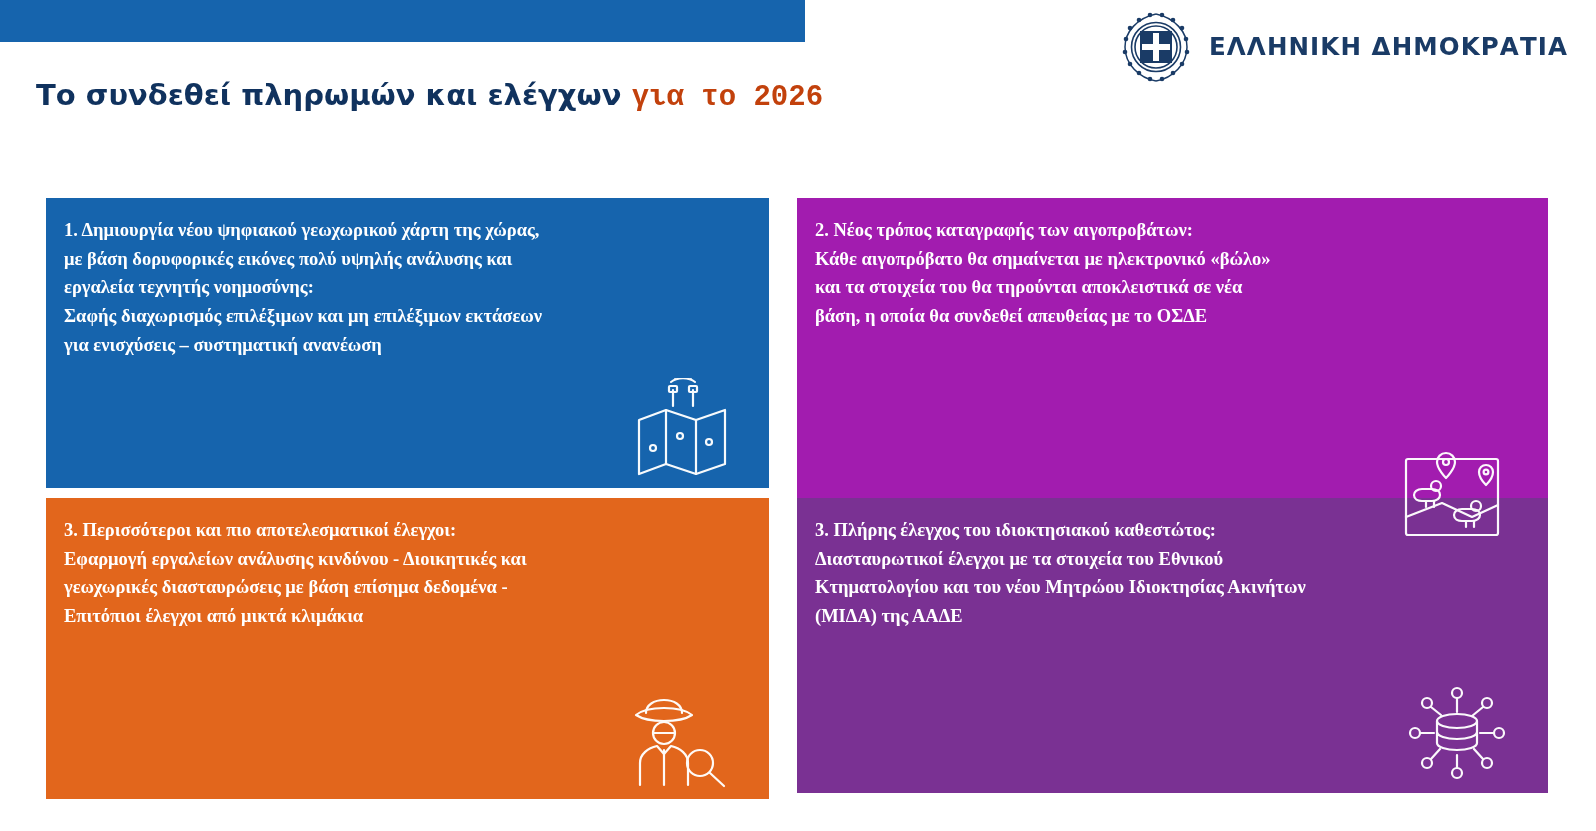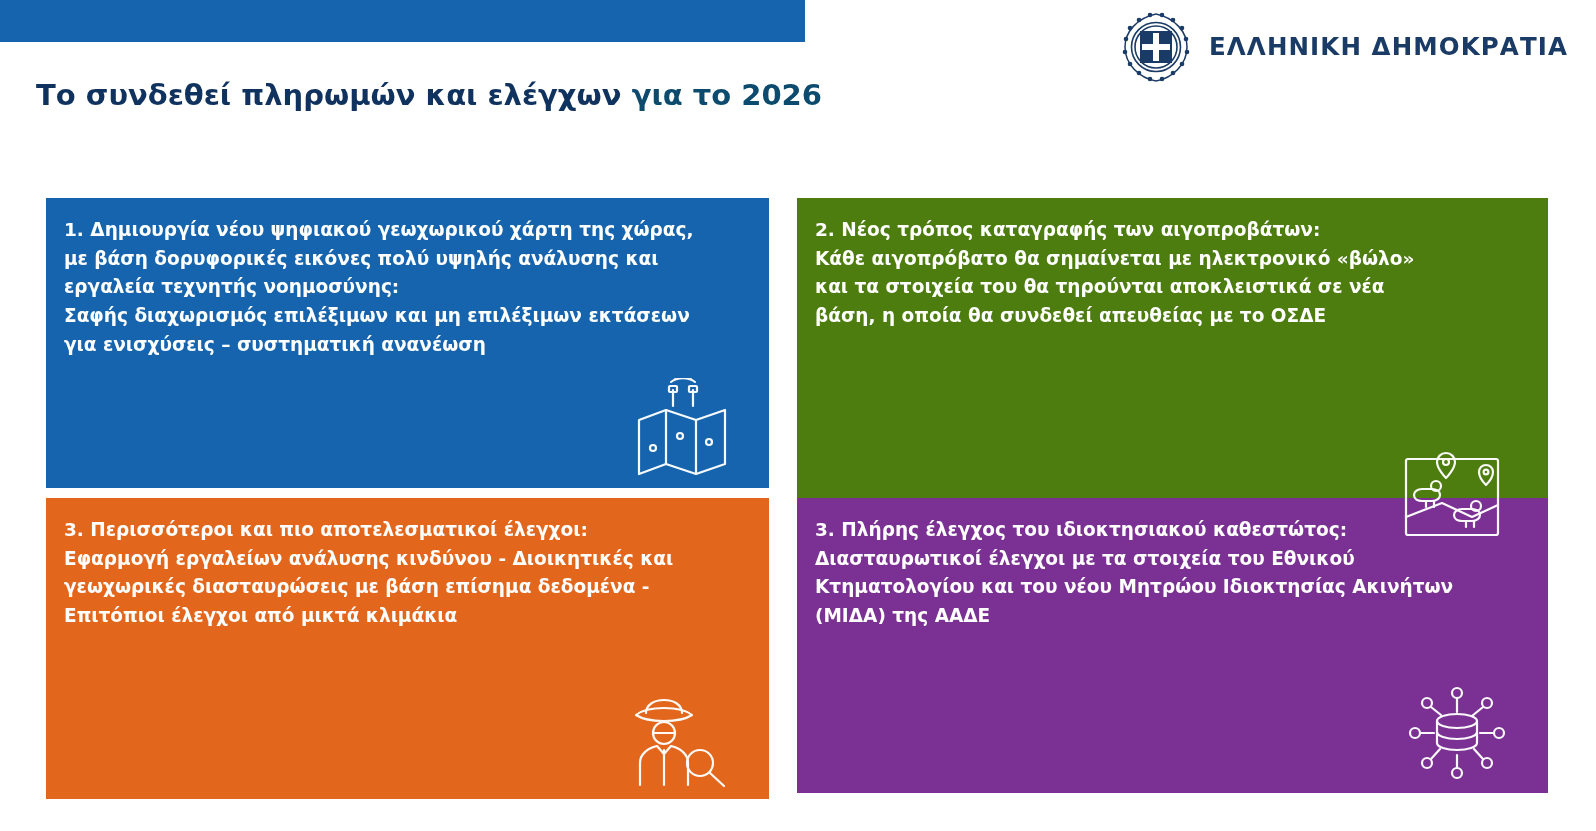--- a/index.html
+++ b/index.html
@@ -72,7 +72,7 @@
     white-space: nowrap;
     font-style: italic;
   }
-  .slide-title .accent { color: #0c4a6e; font-style: normal; }
+  .slide-title .accent { color: #c2410c; font-style: normal; font-family: Liberation Mono, monospace; }
   .slide-title .part1 { font-style: normal; }
 
   

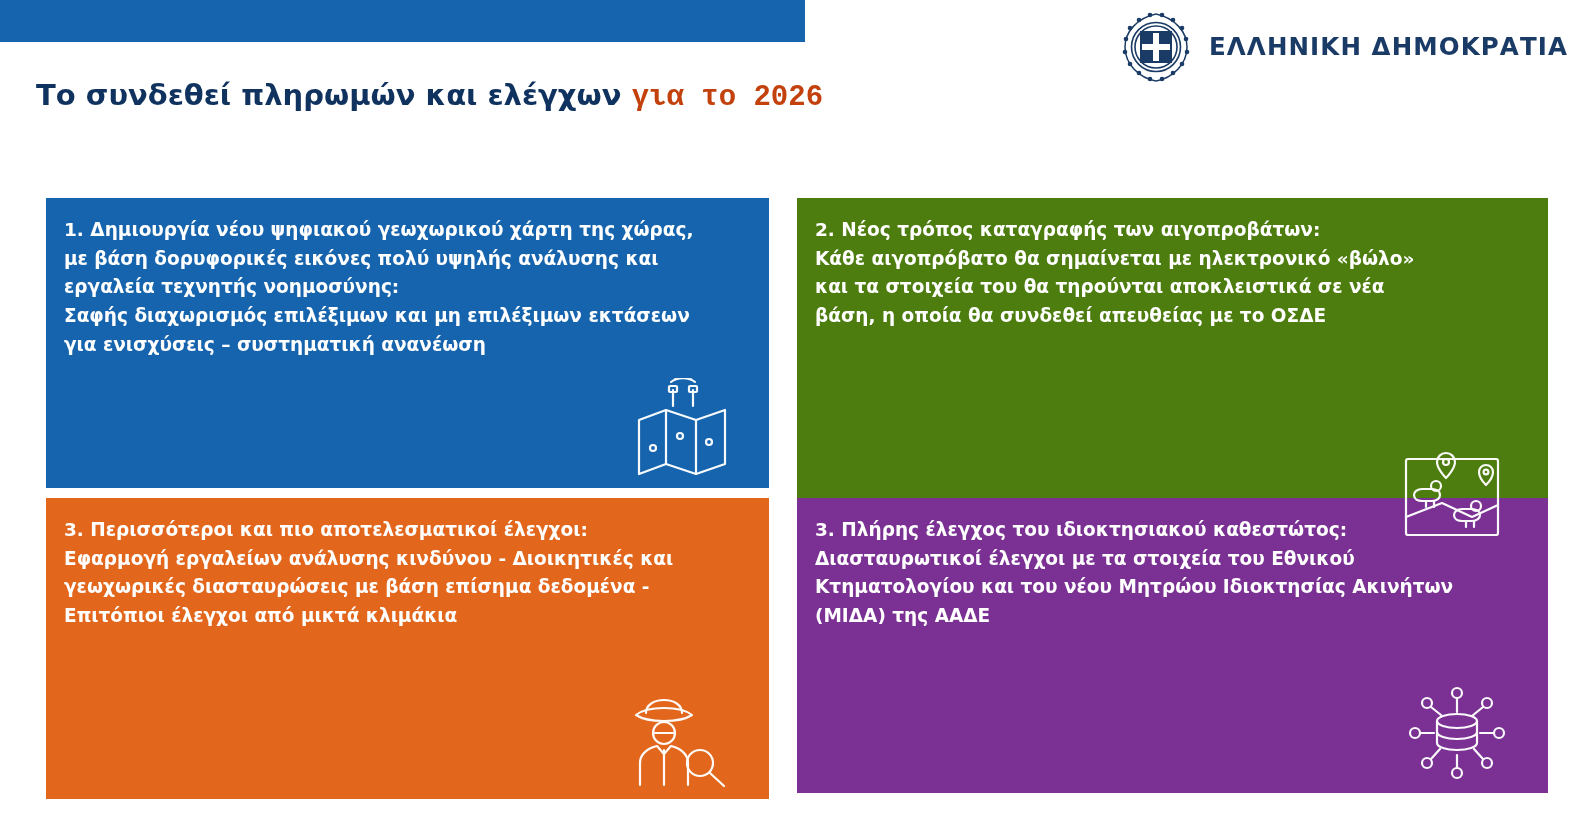--- a/index.html
+++ b/index.html
@@ -88,6 +88,7 @@
     color: #ffffff;
     padding: 18px 22px 0 18px;
     overflow: hidden;
+    font-family: Liberation Serif, serif;
   }
   .card-text {
     position: relative;

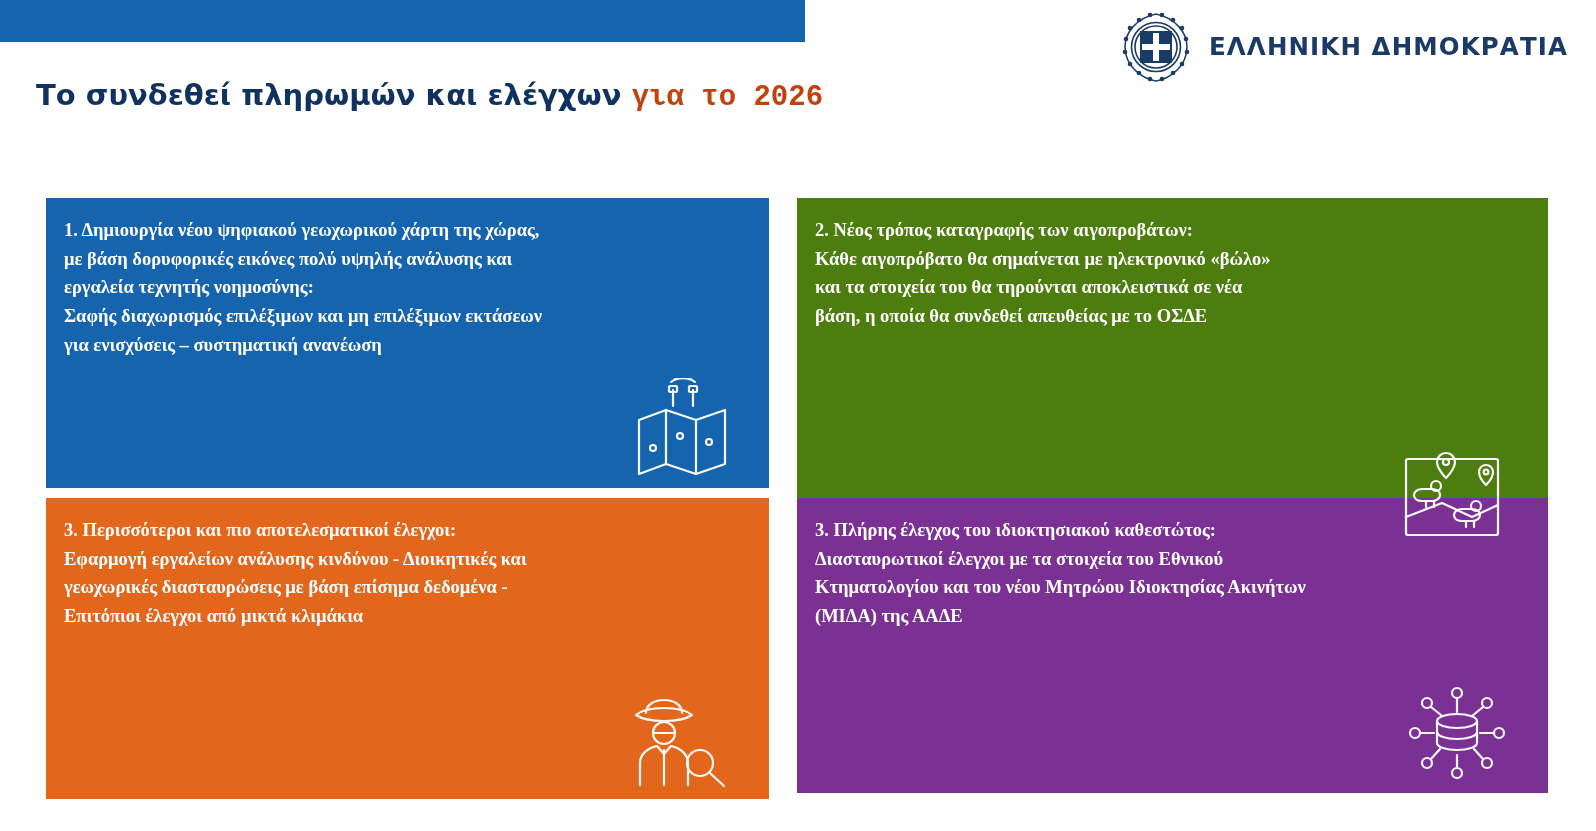--- a/index.html
+++ b/index.html
@@ -107,7 +107,7 @@
   }
 
   #card-1 { left: 0;    top: 0;   width: 723px; height: 290px; background: #1664ad; }
-  #card-2 { left: 751px; top: 0;   width: 751px; height: 352px; background: #4d7c0f; }
+  #card-2 { left: 751px; top: 0;   width: 751px; height: 352px; background: #a21caf; }
   #card-3 { left: 0;    top: 300px; width: 723px; height: 301px; background: #e2661c; }
   #card-4 { left: 751px; top: 300px; width: 751px; height: 295px; background: #7a3193; }
 

